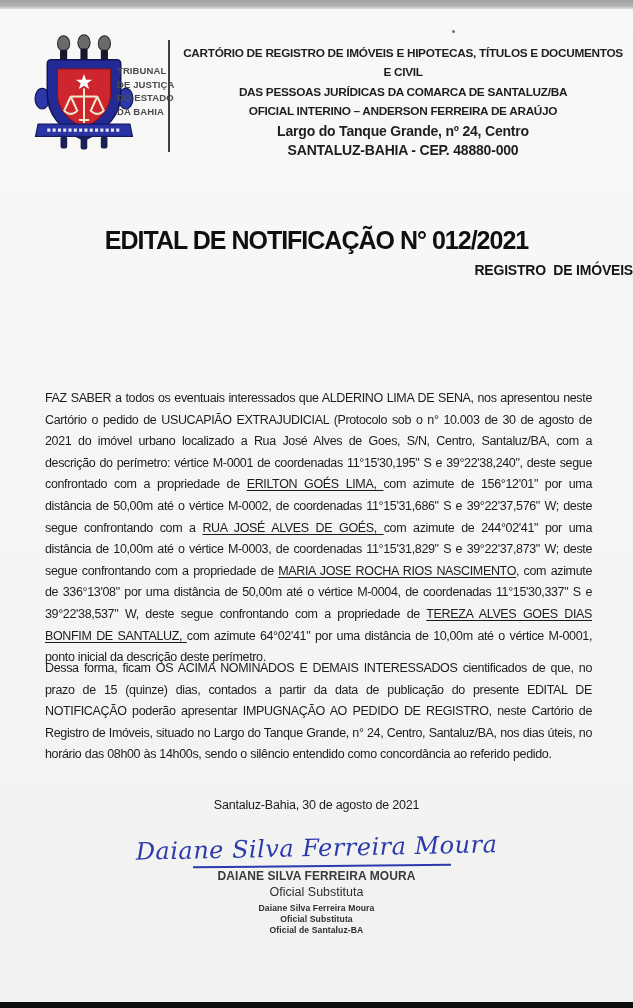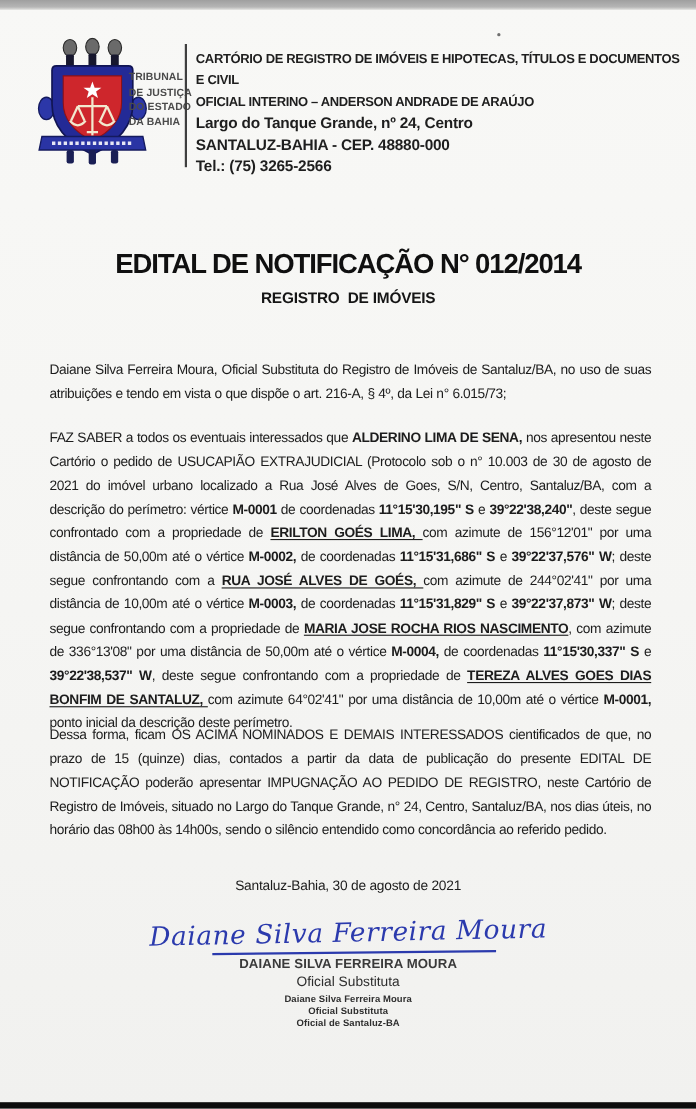--- a/index.html
+++ b/index.html
@@ -42,7 +42,7 @@
   }
   .header-text {
     position: absolute; left: 178px; top: 44px; width: 450px;
-    text-align: left; color: #1e1e1e;
+    text-align: center; color: #1e1e1e;
   }
   .header-line-lg {
     font-size: 11.8px; font-weight: bold; line-height: 19.4px; letter-spacing: -0.3px;

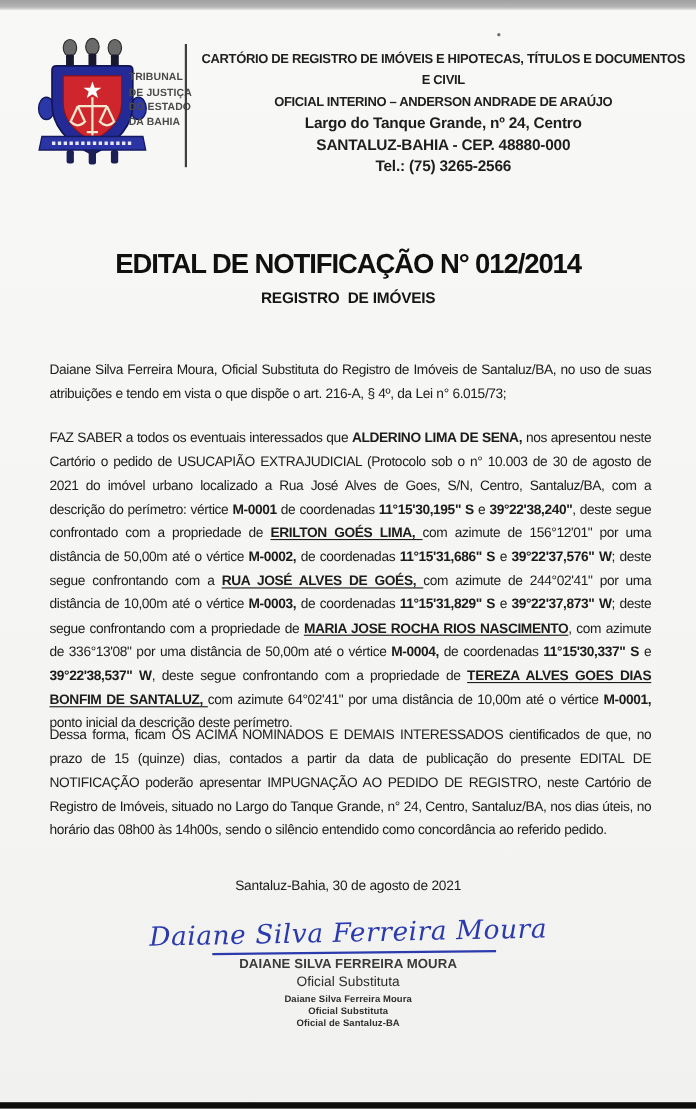--- a/index.html
+++ b/index.html
@@ -178,6 +178,7 @@
   <div class="header-text">
     <div>
         <div class="header-line-lg">CARTÓRIO DE REGISTRO DE IMÓVEIS E HIPOTECAS, TÍTULOS E DOCUMENTOS E CIVIL</div>
+        <div class="header-line-lg">DAS PESSOAS JURÍDICAS DA COMARCA DE SANTALUZ/BA</div>
         <div class="header-line-lg">OFICIAL INTERINO – ANDERSON ANDRADE DE ARAÚJO</div>
       </div>
     <div>

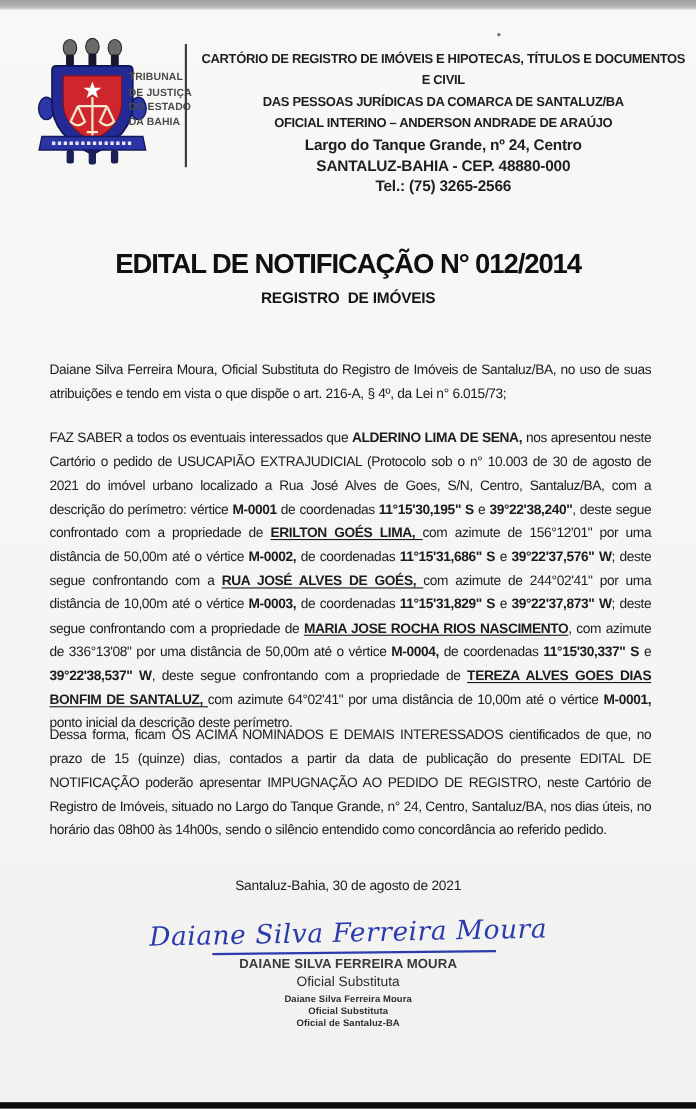--- a/index.html
+++ b/index.html
@@ -179,7 +179,7 @@
     <div>
         <div class="header-line-lg">CARTÓRIO DE REGISTRO DE IMÓVEIS E HIPOTECAS, TÍTULOS E DOCUMENTOS E CIVIL</div>
         <div class="header-line-lg">DAS PESSOAS JURÍDICAS DA COMARCA DE SANTALUZ/BA</div>
-        <div class="header-line-lg">OFICIAL INTERINO – ANDERSON ANDRADE DE ARAÚJO</div>
+        <div class="header-line-lg">OFICIAL INTERINO – ANDERSON FERREIRA DE ARAÚJO</div>
       </div>
     <div>
         <div class="header-line-sm">Largo do Tanque Grande, nº 24, Centro</div>

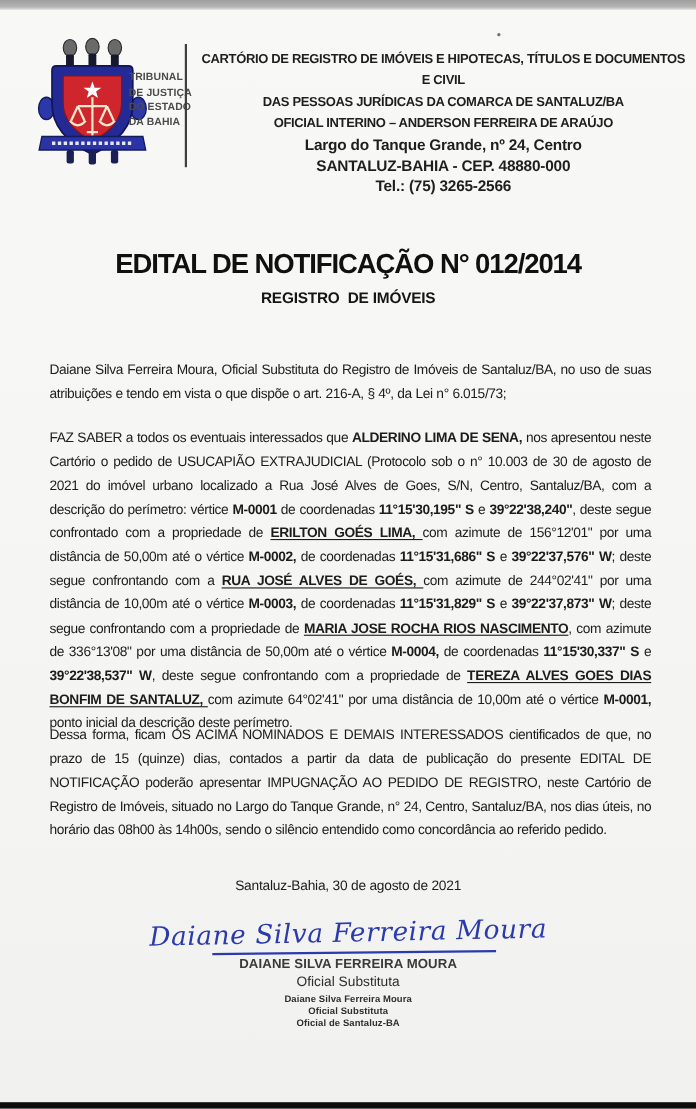--- a/index.html
+++ b/index.html
@@ -184,7 +184,6 @@
     <div>
         <div class="header-line-sm">Largo do Tanque Grande, nº 24, Centro</div>
         <div class="header-line-sm">SANTALUZ-BAHIA - CEP. 48880-000</div>
-        <div class="header-line-sm">Tel.: (75) 3265-2566</div>
       </div>
   </div>
 

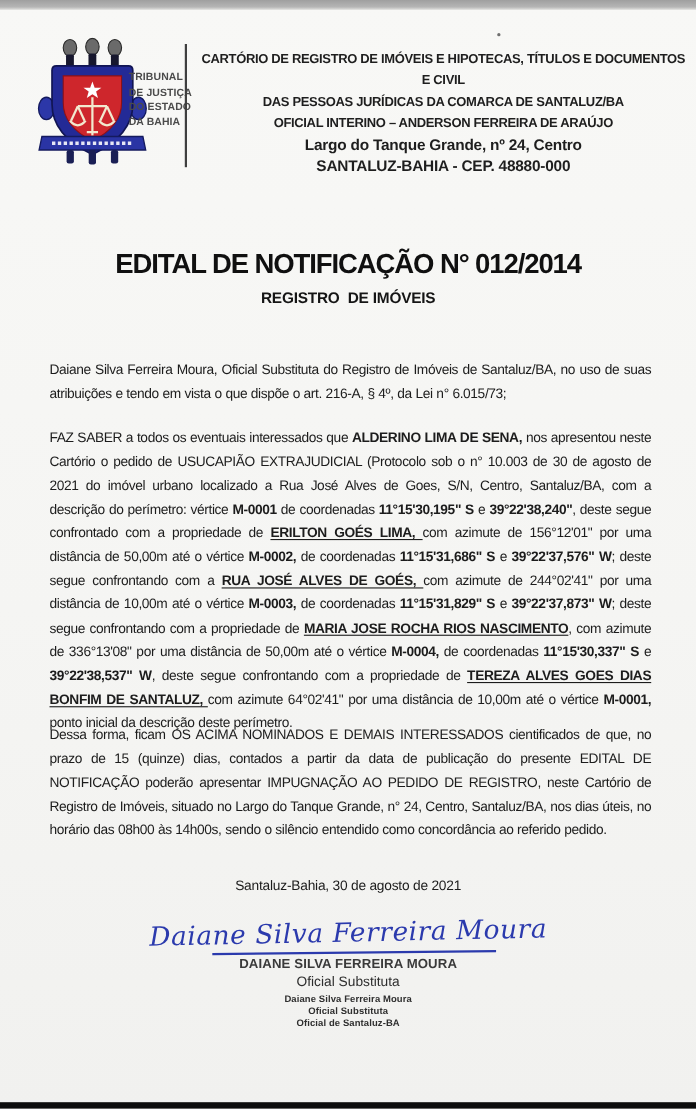--- a/index.html
+++ b/index.html
@@ -187,7 +187,7 @@
       </div>
   </div>
 
-  <div class="doc-title">EDITAL DE NOTIFICAÇÃO N° 012/2014</div>
+  <div class="doc-title">EDITAL DE NOTIFICAÇÃO N° 012/2021</div>
   <div class="doc-subtitle">REGISTRO  DE IMÓVEIS</div>
 
   <div class="para para-1"><span>Daiane Silva Ferreira Moura, Oficial Substituta do Registro de Imóveis de Santaluz/BA, no uso de suas atribuições e tendo em vista o que dispõe o art. 216-A, § 4º, da Lei n° 6.015/73;</span></div>

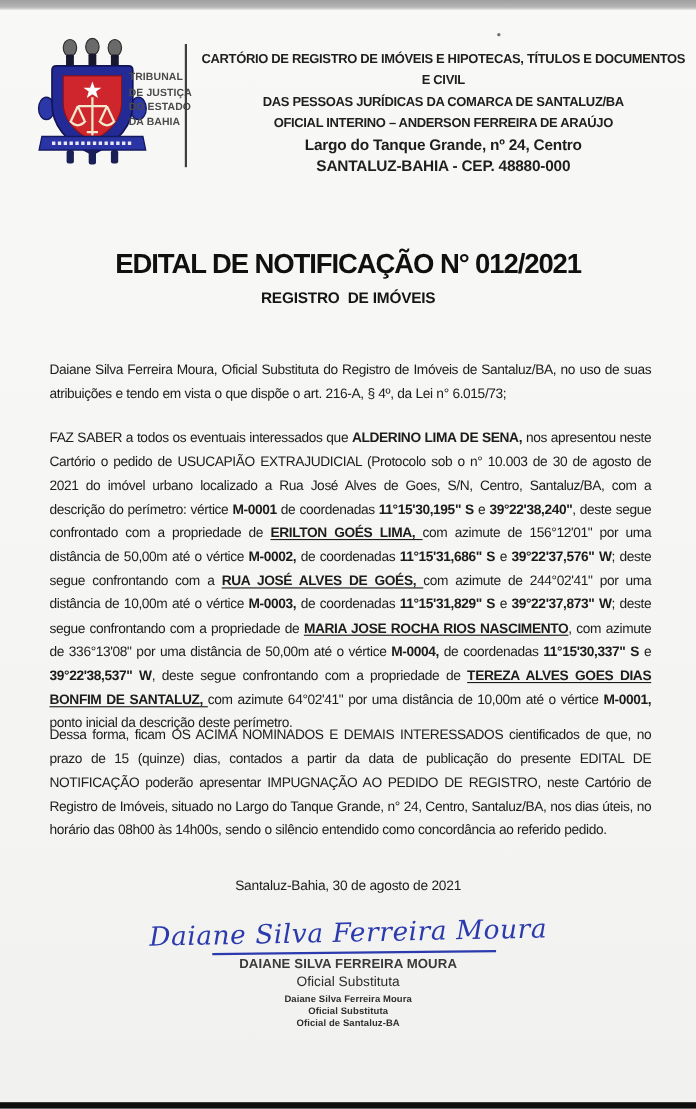--- a/index.html
+++ b/index.html
@@ -59,7 +59,7 @@
   }
   .doc-subtitle {
     position: absolute; left: 0; top: 262px; width: 633px;
-    text-align: center; font-size: 14px; font-weight: bold;
+    text-align: right; font-size: 14px; font-weight: bold;
     letter-spacing: -0.2px; color: #151515; white-space: pre;
   }
 

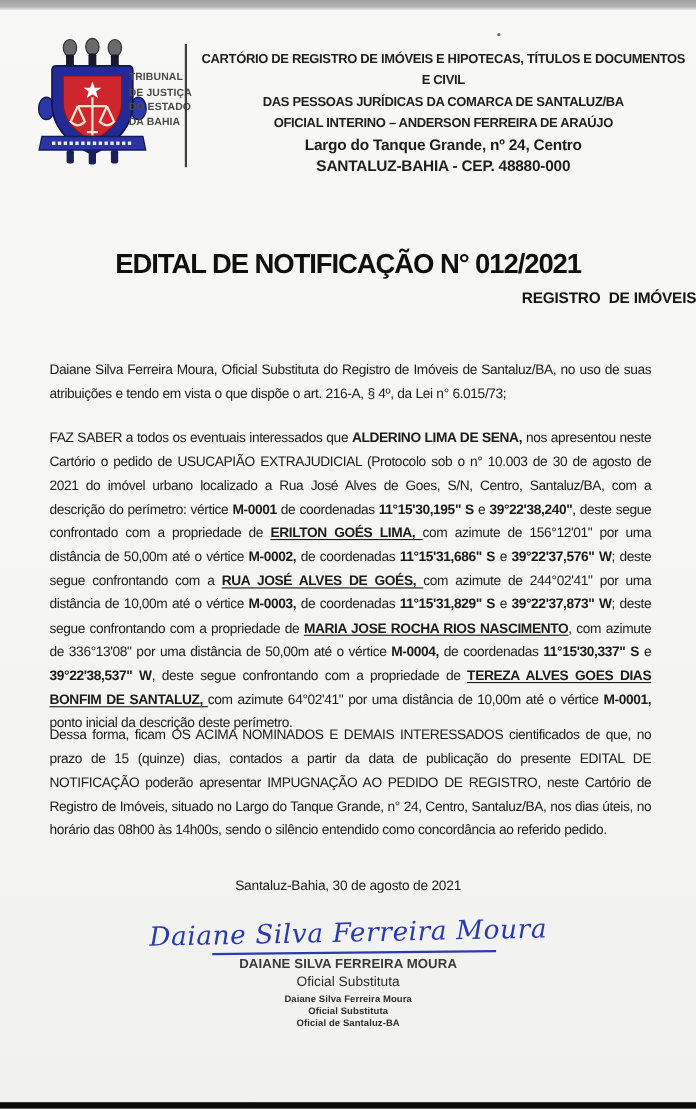--- a/index.html
+++ b/index.html
@@ -190,7 +190,6 @@
   <div class="doc-title">EDITAL DE NOTIFICAÇÃO N° 012/2021</div>
   <div class="doc-subtitle">REGISTRO  DE IMÓVEIS</div>
 
-  <div class="para para-1"><span>Daiane Silva Ferreira Moura, Oficial Substituta do Registro de Imóveis de Santaluz/BA, no uso de suas atribuições e tendo em vista o que dispõe o art. 216-A, § 4º, da Lei n° 6.015/73;</span></div>
   <div class="para para-2"><span>FAZ SABER a todos os eventuais interessados que </span><span class="b">ALDERINO LIMA DE SENA,</span><span> nos apresentou neste Cartório o pedido de USUCAPIÃO EXTRAJUDICIAL (Protocolo sob o n° 10.003 de 30 de agosto de 2021 do imóvel urbano localizado a Rua José Alves de Goes, S/N, Centro, Santaluz/BA, com a descrição do perímetro: vértice </span><span class="b">M-0001</span><span> de coordenadas </span><span class="b">11°15'30,195" S</span><span> e </span><span class="b">39°22'38,240"</span><span>, deste segue confrontado com a propriedade de </span><span class="b u">ERILTON GOÉS LIMA, </span><span>com azimute de 156°12'01" por uma distância de 50,00m até o vértice </span><span class="b">M-0002,</span><span> de coordenadas </span><span class="b">11°15'31,686" S</span><span> e </span><span class="b">39°22'37,576" W</span><span>; deste segue confrontando com a </span><span class="b u">RUA JOSÉ ALVES DE GOÉS, </span><span>com azimute de 244°02'41" por uma distância de 10,00m até o vértice </span><span class="b">M-0003,</span><span> de coordenadas </span><span class="b">11°15'31,829" S</span><span> e </span><span class="b">39°22'37,873" W</span><span>; deste segue confrontando com a propriedade de </span><span class="b u">MARIA JOSE ROCHA RIOS NASCIMENTO</span><span>, com azimute de 336°13'08" por uma distância de 50,00m até o vértice </span><span class="b">M-0004,</span><span> de coordenadas </span><span class="b">11°15'30,337" S</span><span> e </span><span class="b">39°22'38,537" W</span><span>, deste segue confrontando com a propriedade de </span><span class="b u">TEREZA ALVES GOES DIAS BONFIM DE SANTALUZ, </span><span>com azimute 64°02'41" por uma distância de 10,00m até o vértice </span><span class="b">M-0001,</span><span> ponto inicial da descrição deste perímetro.</span></div>
   <div class="para para-3"><span>Dessa forma, ficam OS ACIMA NOMINADOS E DEMAIS INTERESSADOS cientificados de que, no prazo de 15 (quinze) dias, contados a partir da data de publicação do presente EDITAL DE NOTIFICAÇÃO poderão apresentar IMPUGNAÇÃO AO PEDIDO DE REGISTRO, neste Cartório de Registro de Imóveis, situado no Largo do Tanque Grande, n° 24, Centro, Santaluz/BA, nos dias úteis, no horário das 08h00 às 14h00s, sendo o silêncio entendido como concordância ao referido pedido.</span></div>
 

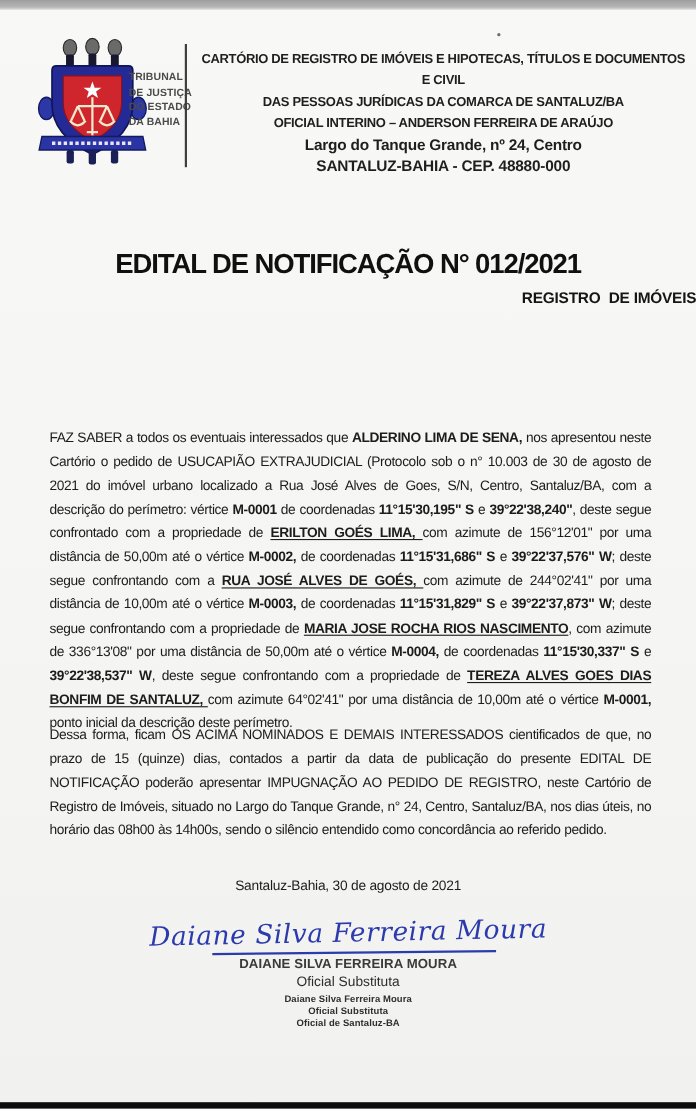--- a/index.html
+++ b/index.html
@@ -72,7 +72,7 @@
   .para-1 { top: 326px; }
   .para-2 { top: 388px; }
   .para-3 { top: 658px; }
-  .para .b { font-weight: bold; }
+  .para .b { font-weight: normal; }
   .para .u { text-decoration: underline; text-underline-offset: 2px; }
 
   

